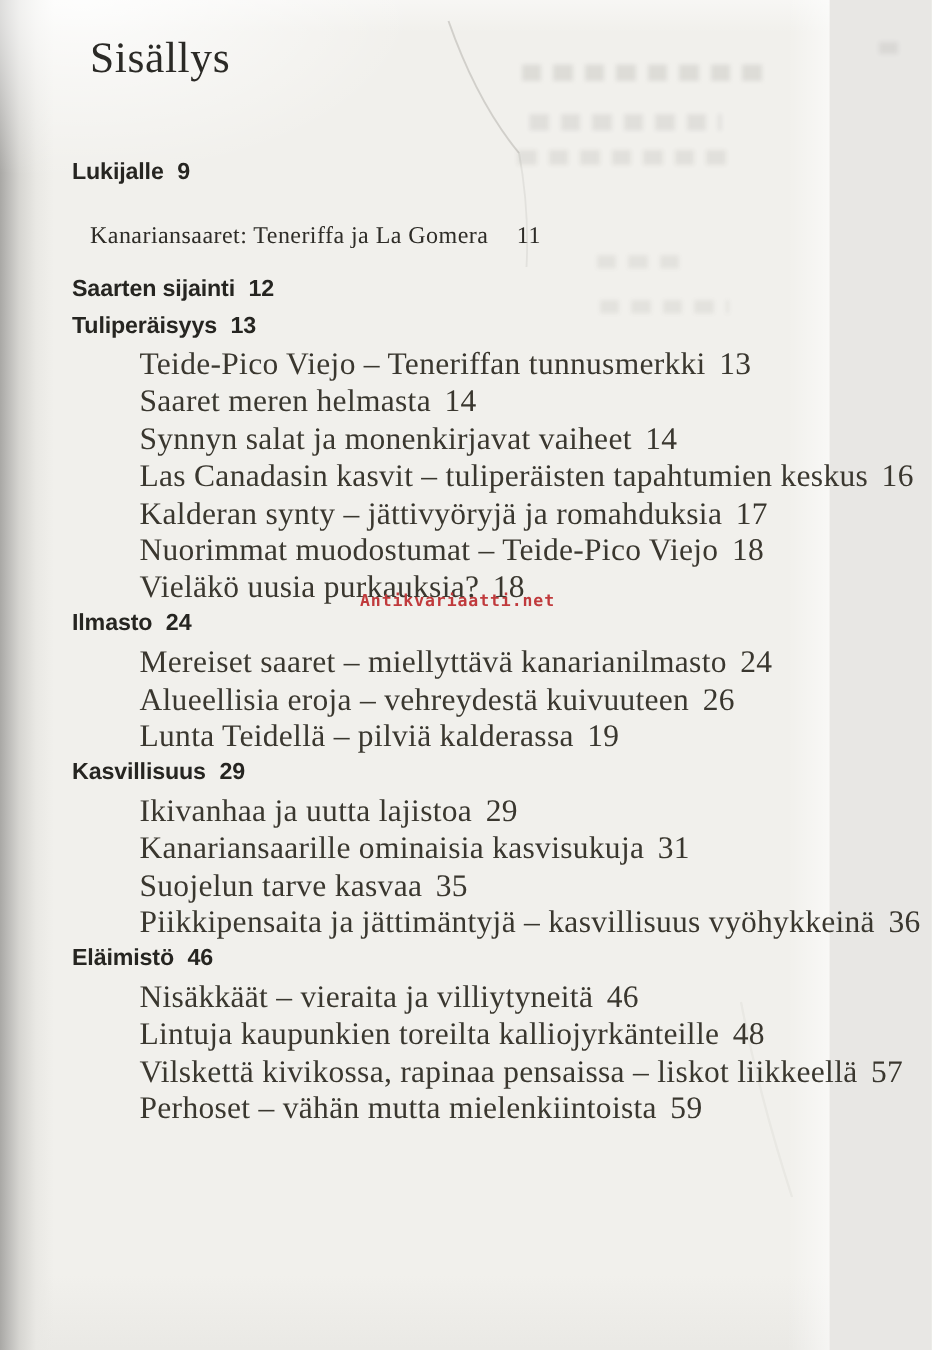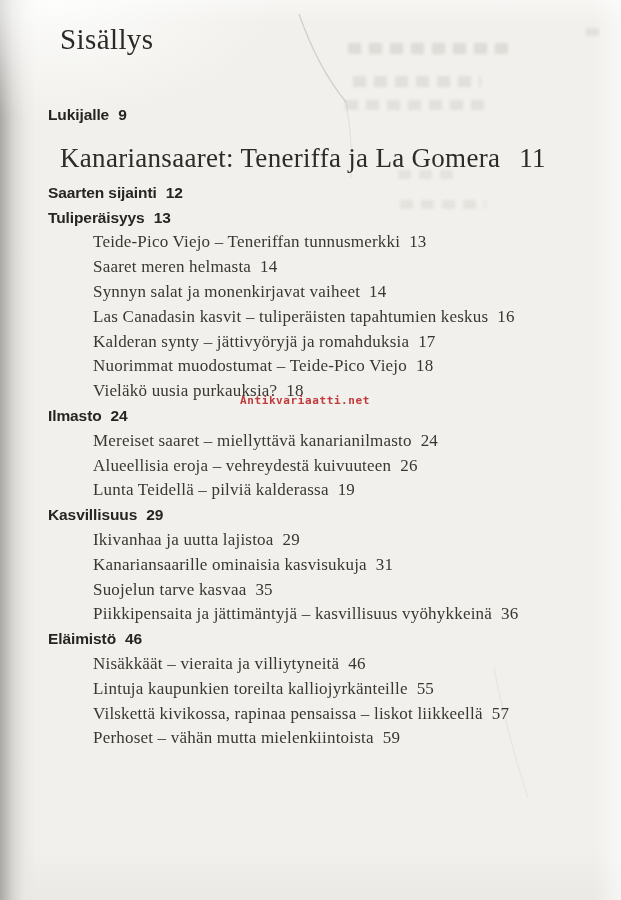--- a/index.html
+++ b/index.html
@@ -12,7 +12,7 @@
   }
   .page{
     position:relative;
-    width:621px;height:900px;
+    width:553px;height:900px;
     color:#37342d;
     background:
       radial-gradient(ellipse 320px 170px at 55px 0px, rgba(255,255,255,0.8), rgba(255,255,255,0) 70%),

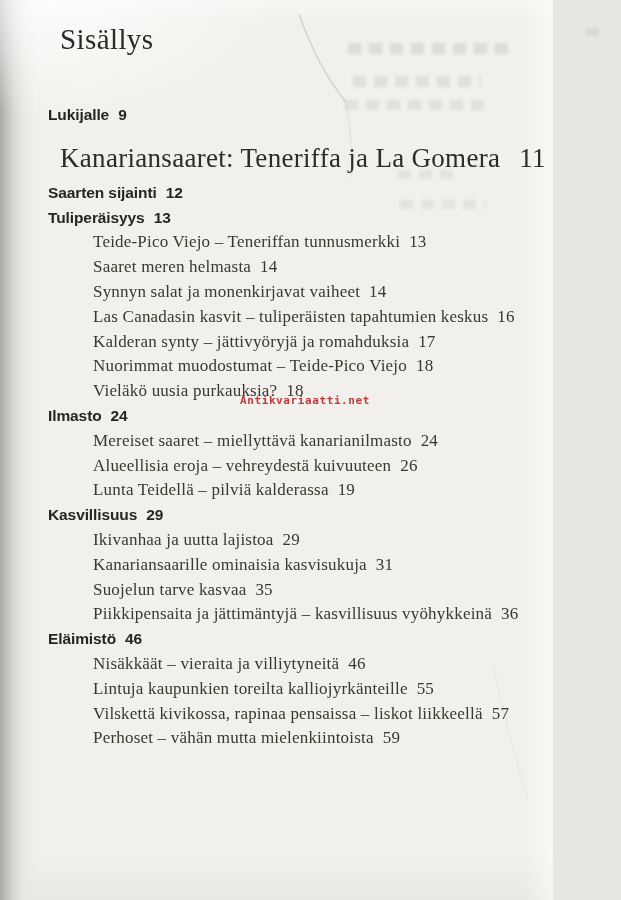--- a/index.html
+++ b/index.html
@@ -56,7 +56,7 @@
     margin-top:14px;
     margin-bottom:7px;
     line-height:32px;
-    font-size:27px;
+    font-size:16px;
     letter-spacing:0.3px;
     color:#2e2c27;
   }

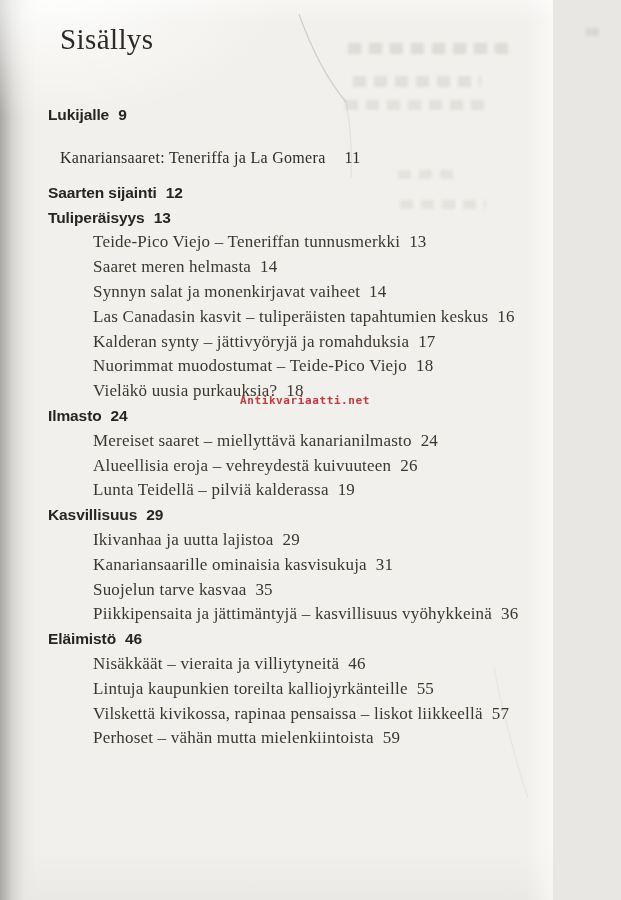--- a/index.html
+++ b/index.html
@@ -47,7 +47,7 @@
   }
   .entry{
     margin-left:93px;
-    font-size:17px;
+    font-size:21px;
     letter-spacing:0.2px;
     color:#3a372f;
   }

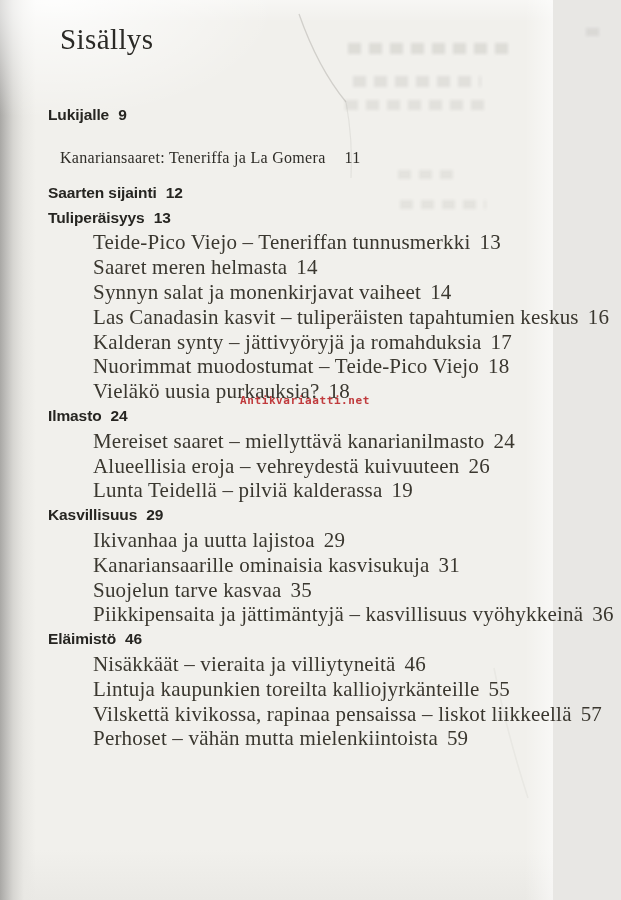--- a/index.html
+++ b/index.html
@@ -121,7 +121,7 @@
 
   <div class="row sans"><span>Eläimistö</span><span class="pg">46</span></div>
   <div class="row entry"><span>Nisäkkäät – vieraita ja villiytyneitä</span><span class="pg">46</span></div>
-  <div class="row entry"><span>Lintuja kaupunkien toreilta kalliojyrkänteille</span><span class="pg">55</span></div>
+  <div class="row entry"><span>Lintuja kaupunkien toreilta kalliojyrkänteille</span><span class="pg">48</span></div>
   <div class="row entry"><span>Vilskettä kivikossa, rapinaa pensaissa – liskot liikkeellä</span><span class="pg">57</span></div>
   <div class="row entry"><span>Perhoset – vähän mutta mielenkiintoista</span><span class="pg">59</span></div>
 

